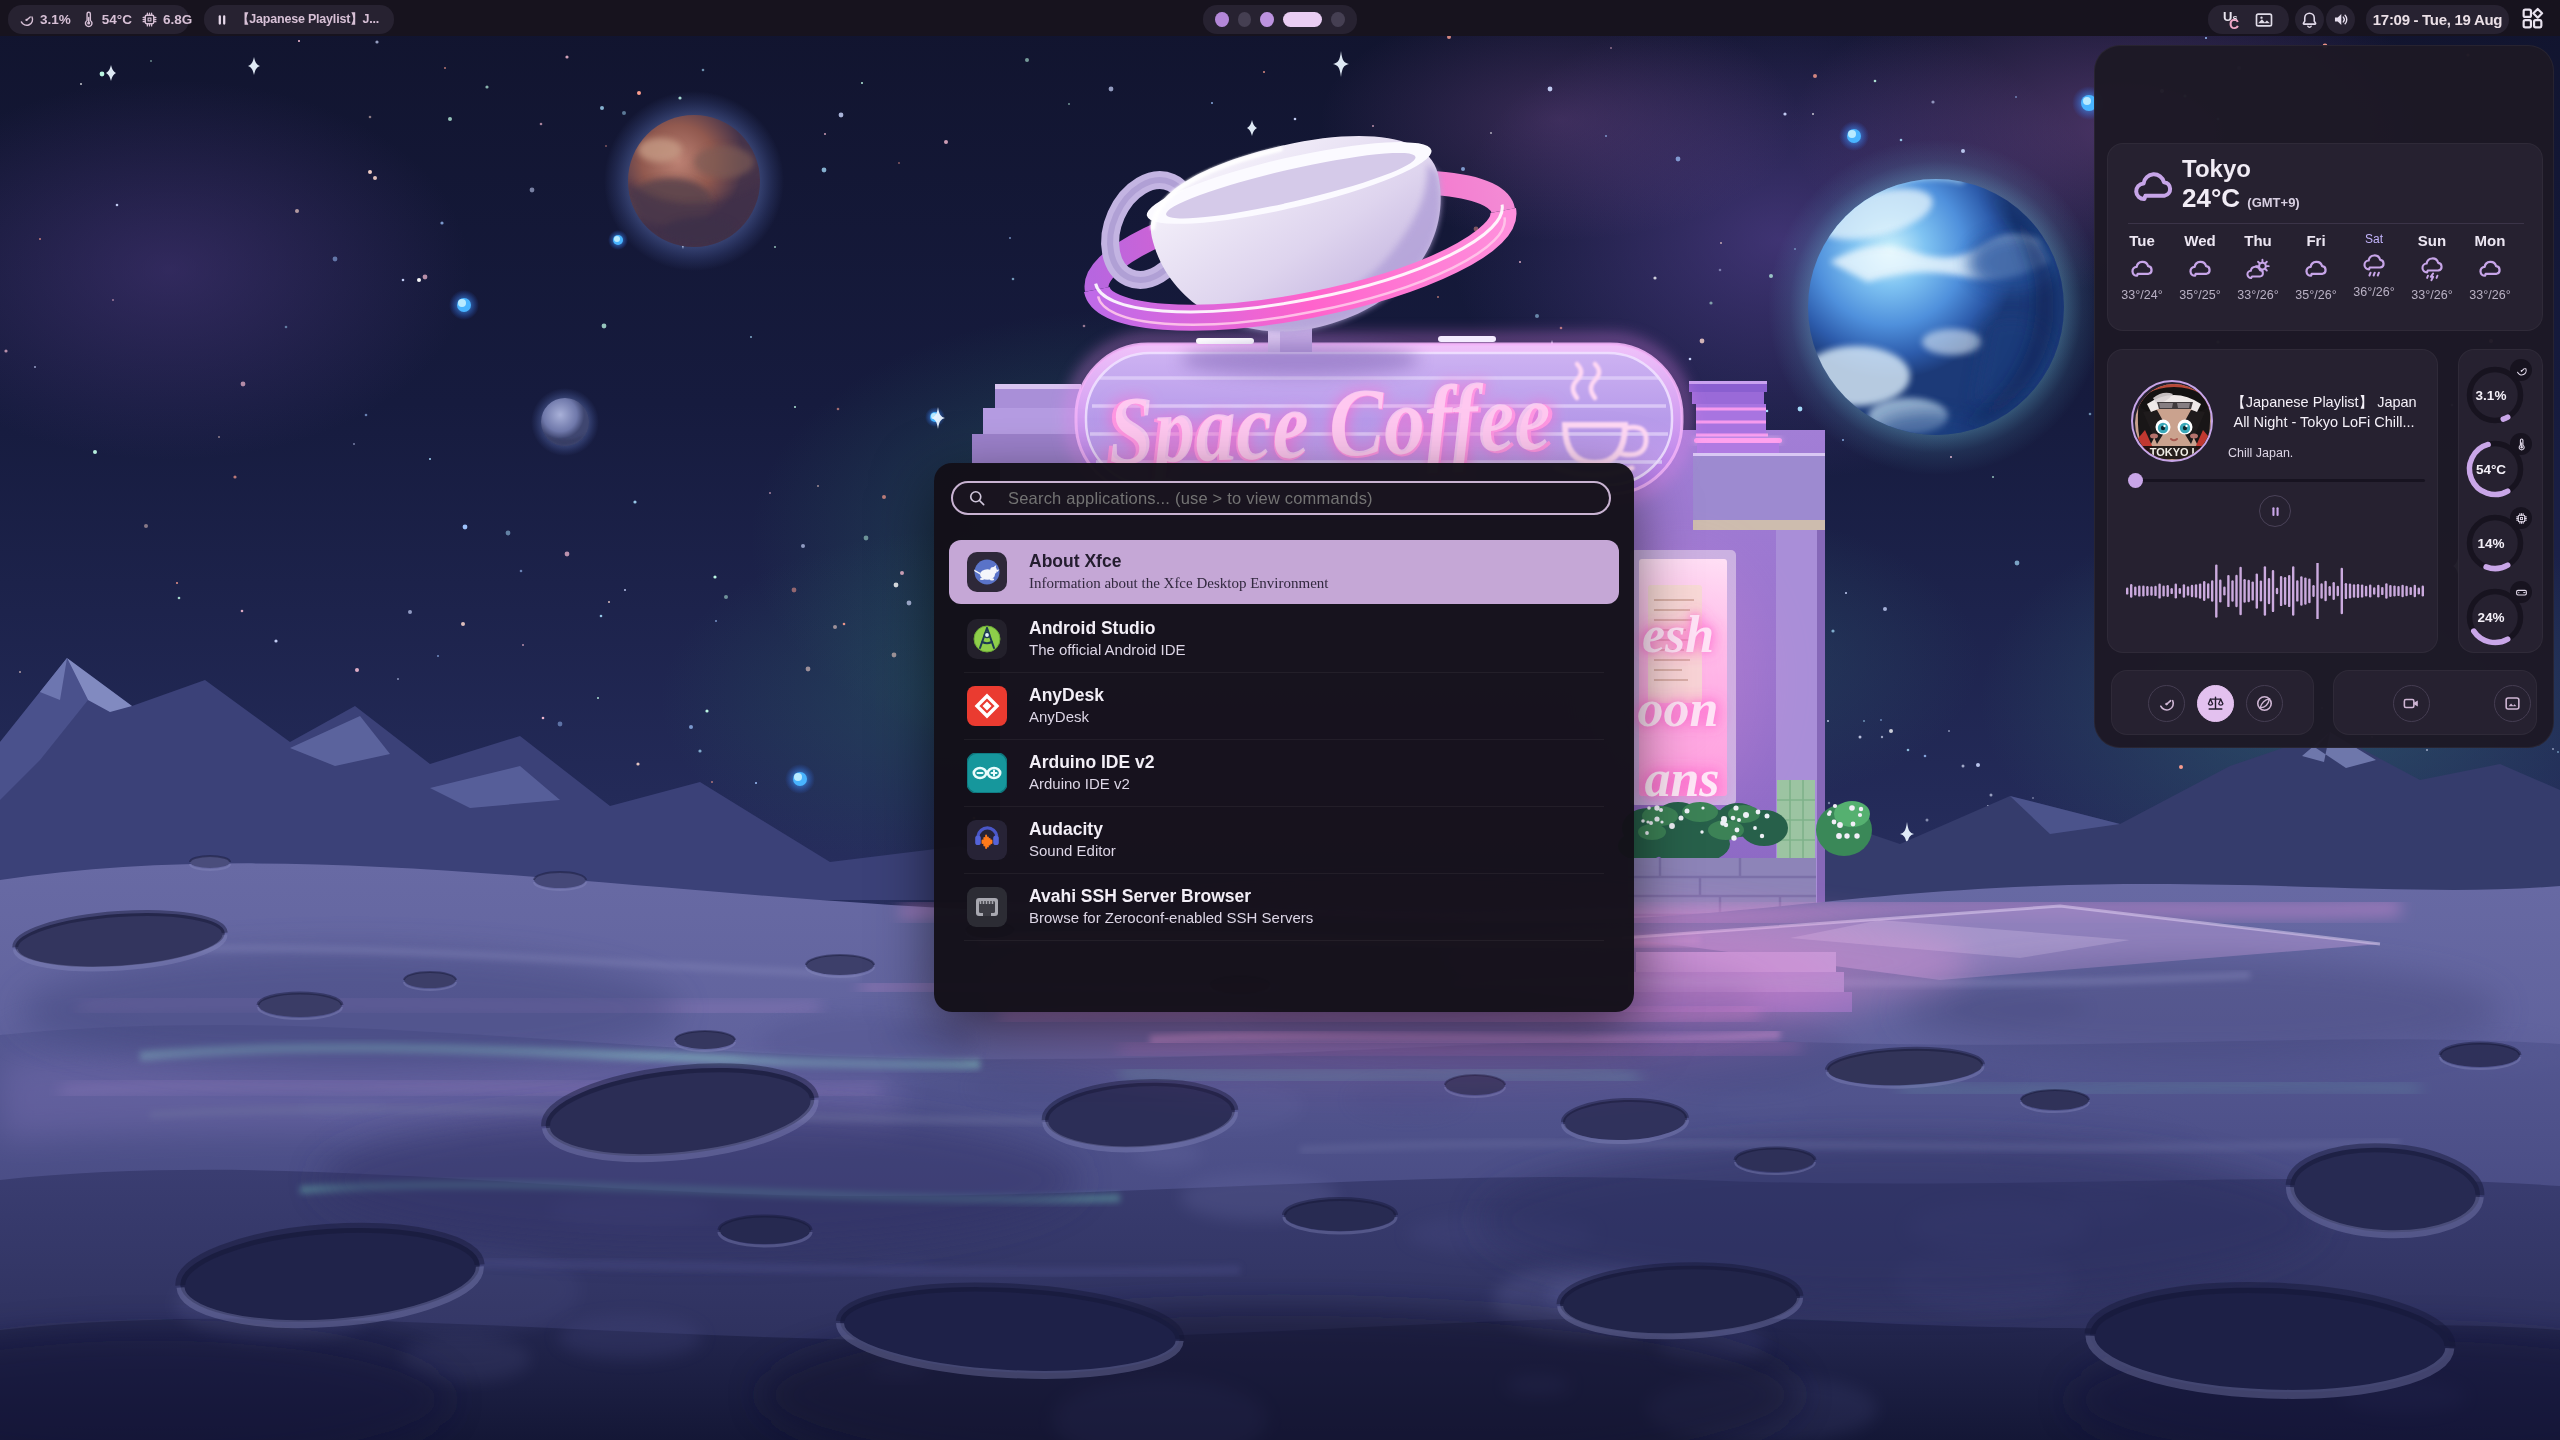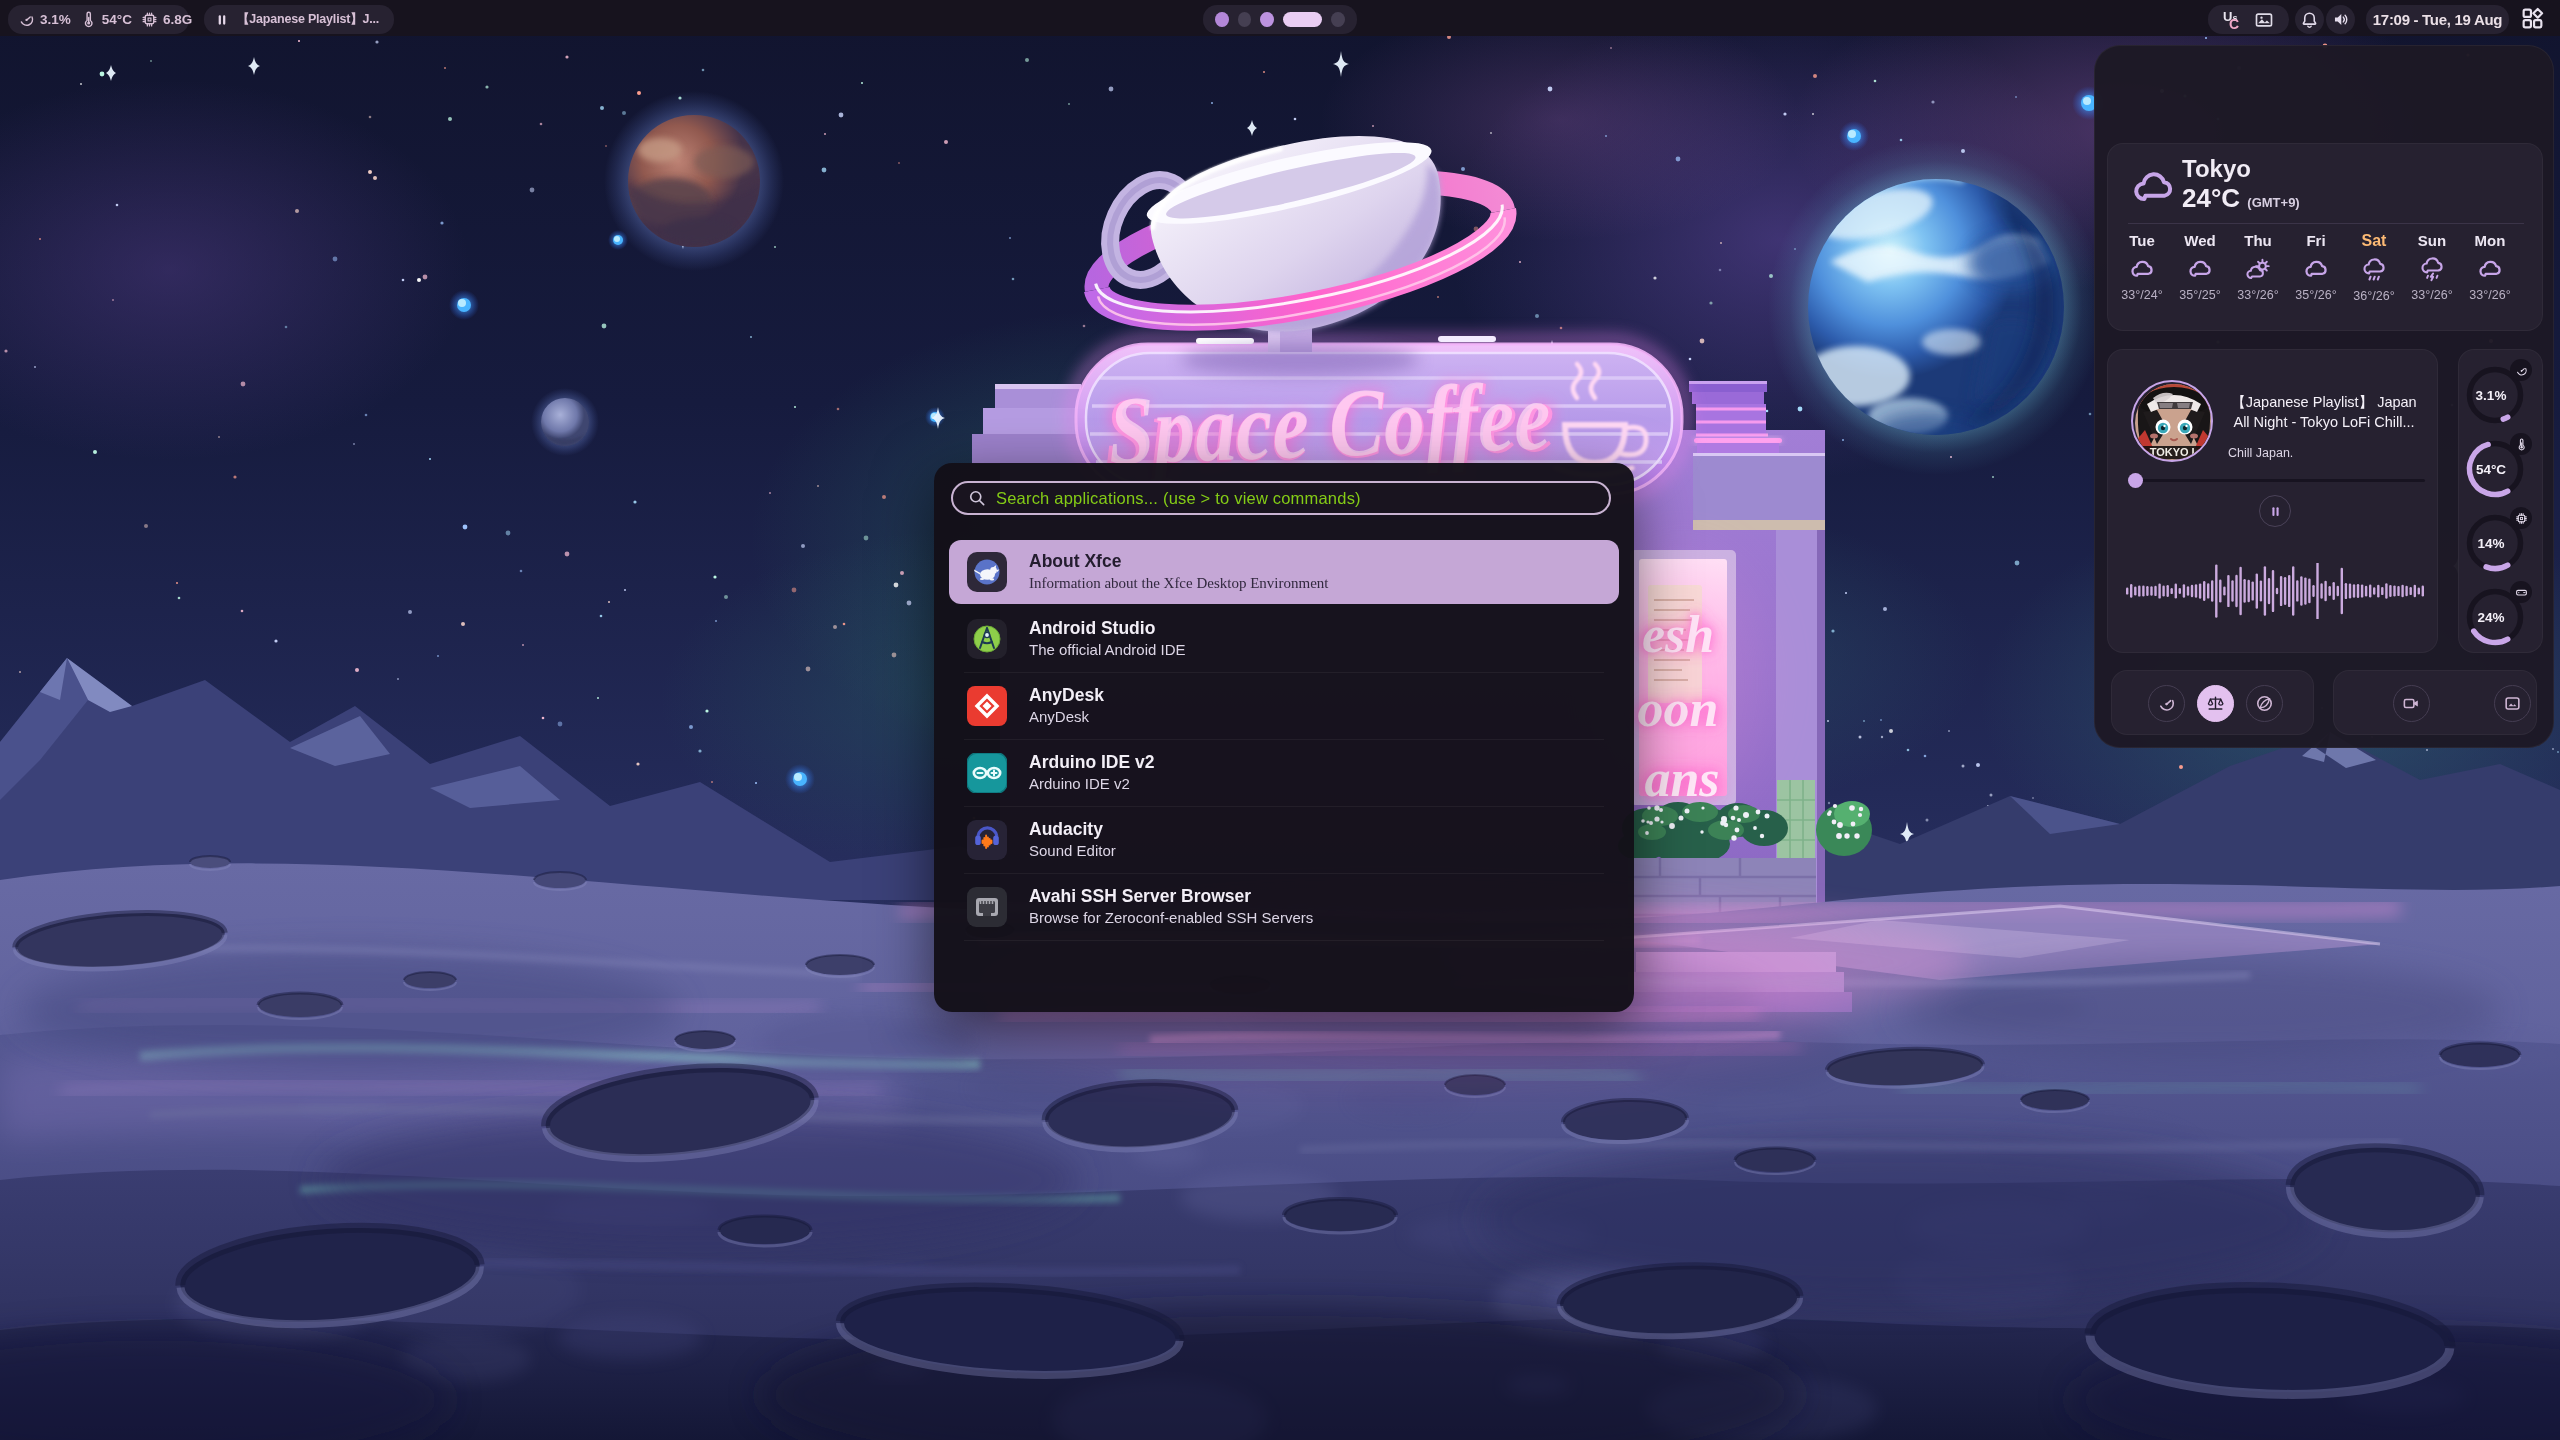--- a/index.html
+++ b/index.html
@@ -1086,7 +1086,7 @@
 <div style="margin-top:4px;font-size:12.5px;color:#b9b1c4;white-space:nowrap;">35°/26°</div>
 </div>
       <div style="position:absolute;left:240px;top:88px;width:52px;text-align:center;">
-<div style="font-size:16px;font-weight:bold;color:#fdba74;">Sat</div>
+<div style="font-size:12px;font-weight:normal;color:#c4b5fd;">Sat</div>
 <div style="margin-top:7px;height:28px;"><svg width="27" height="27" viewBox="0 0 24 24" style="">
             <path d="M7.2 14.5 a 3.9 3.9 0 0 1 -0.4 -7.8 a 5.2 5.2 0 0 1 10.2 -0.6 a 3.4 3.4 0 0 1 0.4 6.7 q -0.3 0.1 -0.7 0.1 h -9 Z" fill="none" stroke="#c7a5e8" stroke-width="1.9" stroke-linejoin="round"></path>
             <path d="M8.5 17.5l-1 2.5 M12.2 17.5l-1 2.5 M15.9 17.5l-1 2.5" stroke="#c7a5e8" stroke-width="1.8" stroke-linecap="round"></path>

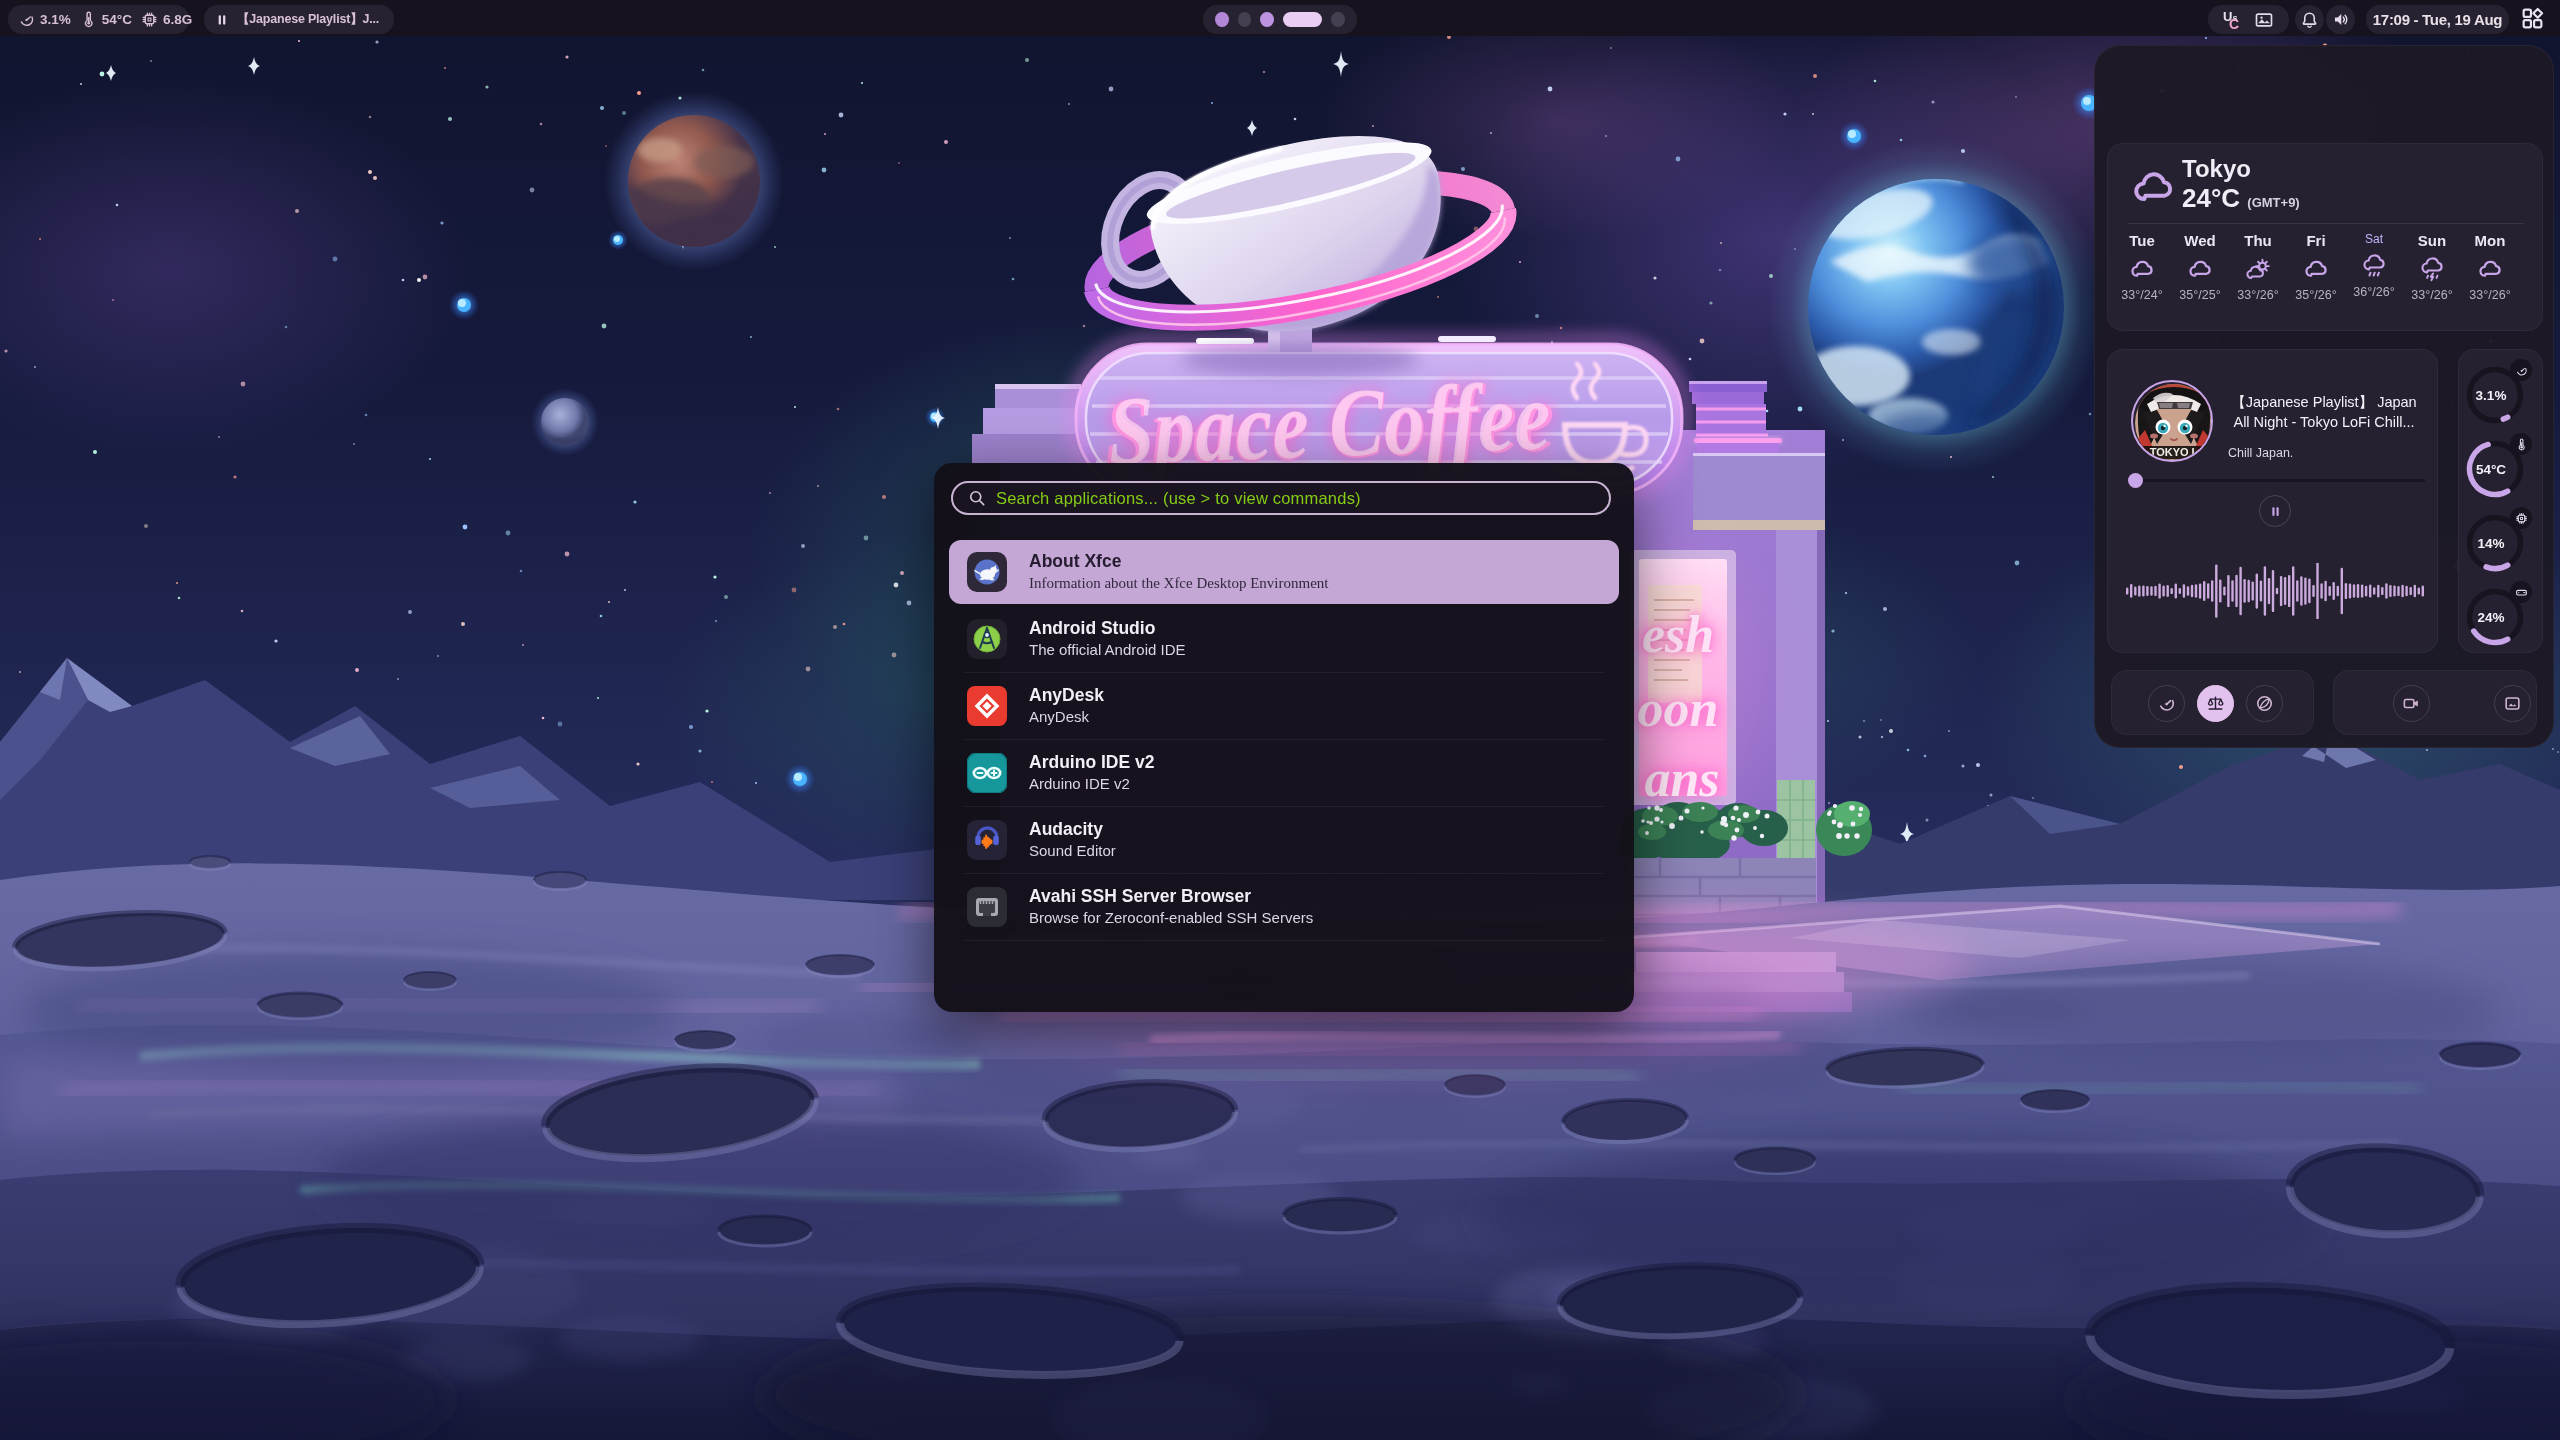--- a/index.html
+++ b/index.html
@@ -12,7 +12,7 @@
 .cbtn { position:absolute; top:5px; width:29px; height:29px; border-radius:50%; background:#272231; display:flex; align-items:center; justify-content:center; }
 .launcher { position:absolute; left:934px; top:463px; width:700px; height:549px; background:rgba(19,15,24,0.97); border-radius:18px; box-shadow:0 18px 60px rgba(0,0,0,0.55); }
 .searchbox { position:absolute; left:17px; top:18px; width:660px; height:34px; border-radius:17px; border:2px solid #c9b3d2; background:#19141f; display:flex; align-items:center; padding:0 14px; gap:9px; }
-.searchtxt { color:#84cc16; font-size:16.5px; letter-spacing:0.2px; }
+.searchtxt { color:#737373; font-size:16.5px; letter-spacing:0.2px;margin-left:12px; }
 .lrow { position:absolute; left:15px; width:670px; height:64px; border-radius:12px; display:flex; align-items:center; padding:0 10px; }
 .lrow.sel { background:#c5a7d6; }
 .lsep { position:absolute; left:30px; width:640px; height:1px; background:rgba(255,255,255,0.05); }

